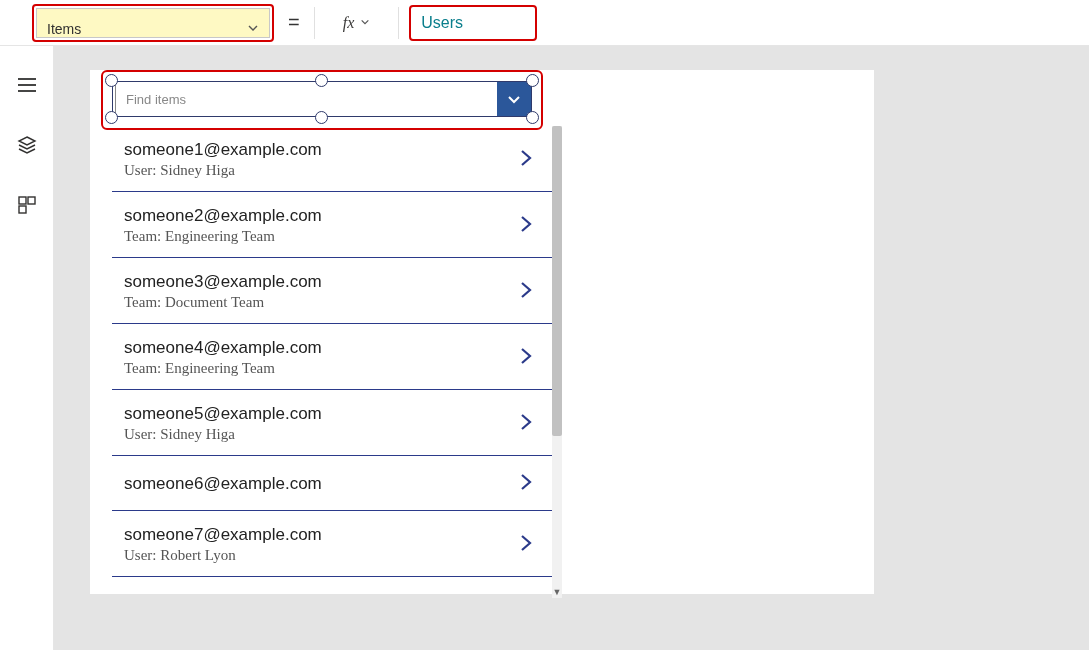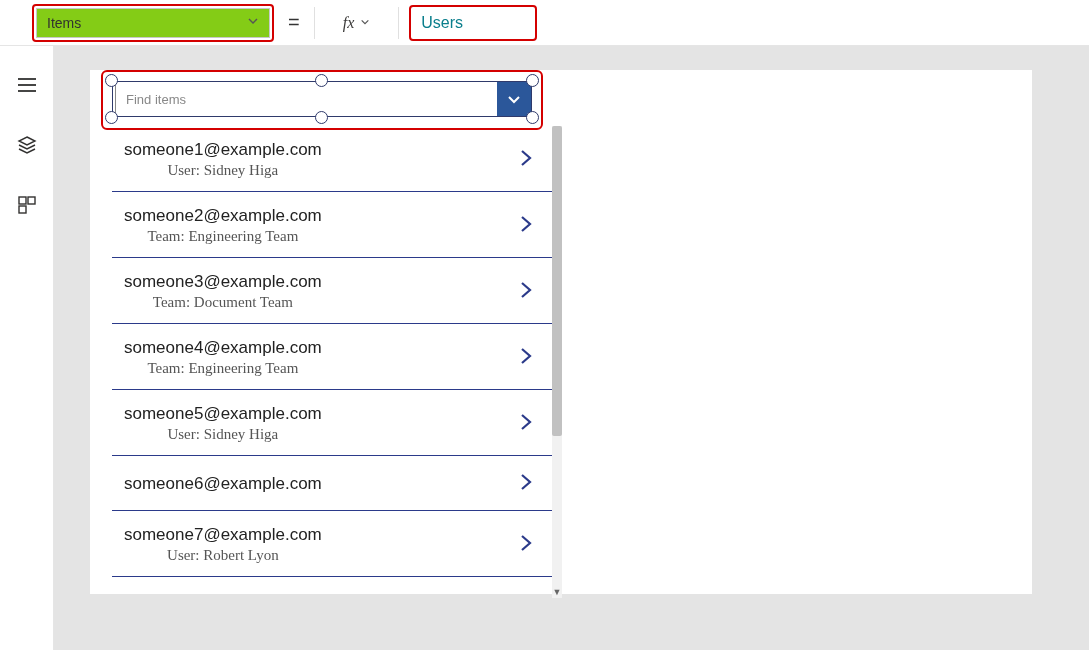--- a/index.html
+++ b/index.html
@@ -29,7 +29,7 @@
     }
     .prop-select {
       display: flex;
-      align-items: center;
+      align-items: flex-end;
       justify-content: space-between;
       width: 234px;
       height: 30px;
@@ -37,7 +37,7 @@
       padding: 0 10px;
       font-size: 14px;
       color: #323130;
-      background: #84cc16;
+      background: #fef9c3;
       cursor: pointer;
     }
     .prop-select .chev {

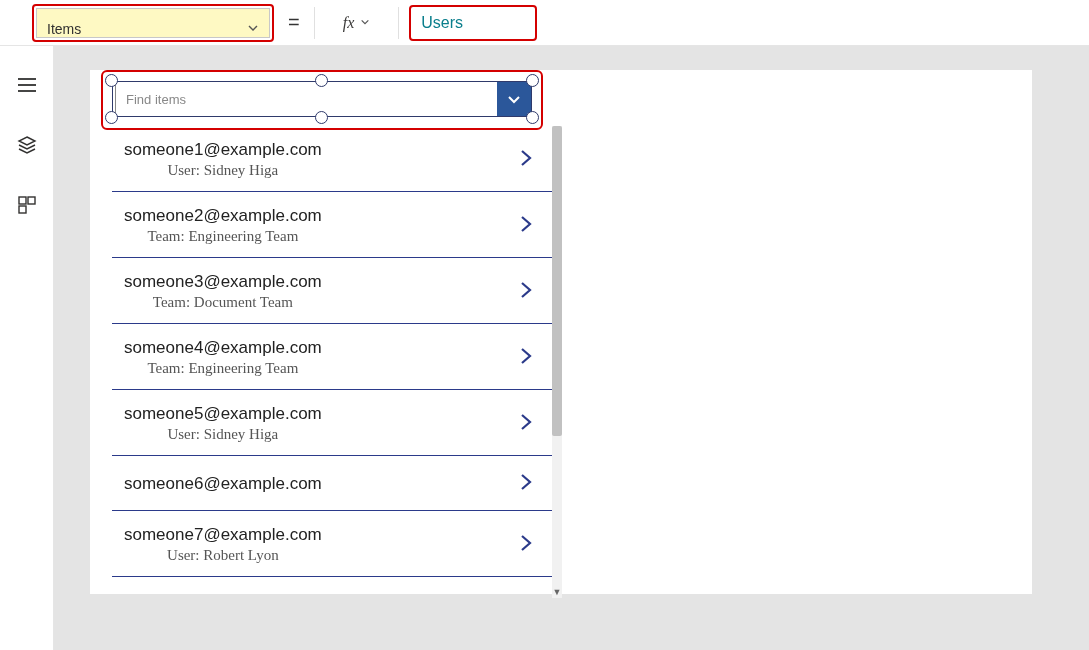--- a/index.html
+++ b/index.html
@@ -121,7 +121,7 @@
     }
     .canvas {
       background: #fff;
-      width: 942px;
+      width: 784px;
       height: 524px;
       position: relative;
     }

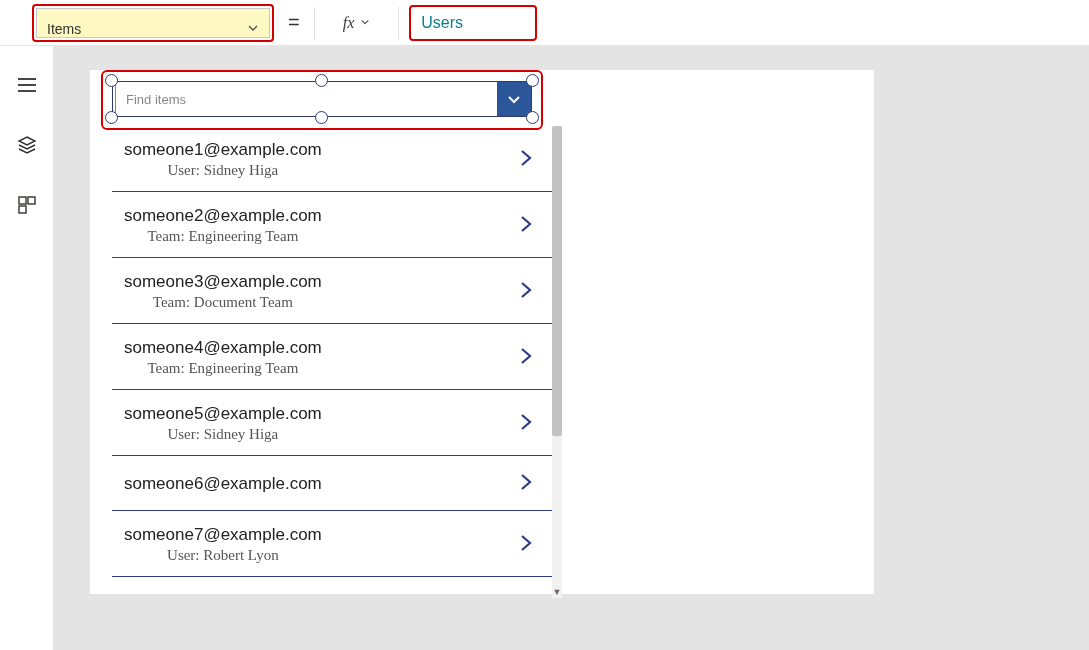--- a/index.html
+++ b/index.html
@@ -208,7 +208,7 @@
       background: #fff;
     }
     .gallery-item:first-child { border-top: none; }
-    .gallery-text { display: flex; flex-direction: column; gap: 2px; align-items: center; }
+    .gallery-text { display: flex; flex-direction: column; gap: 2px; }
     .gallery-title {
       font-size: 17px;
       color: #222;

